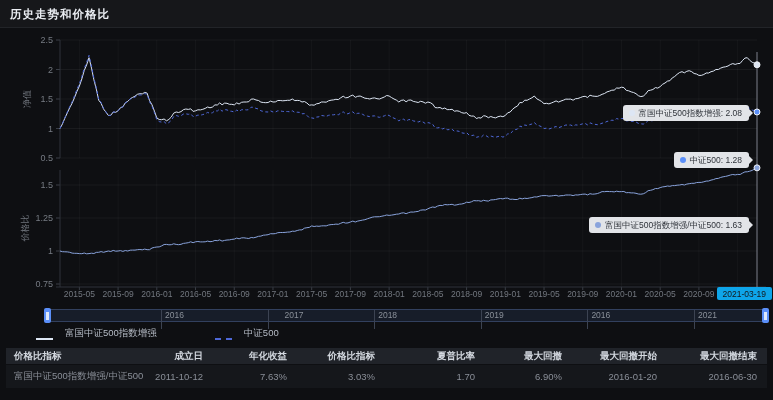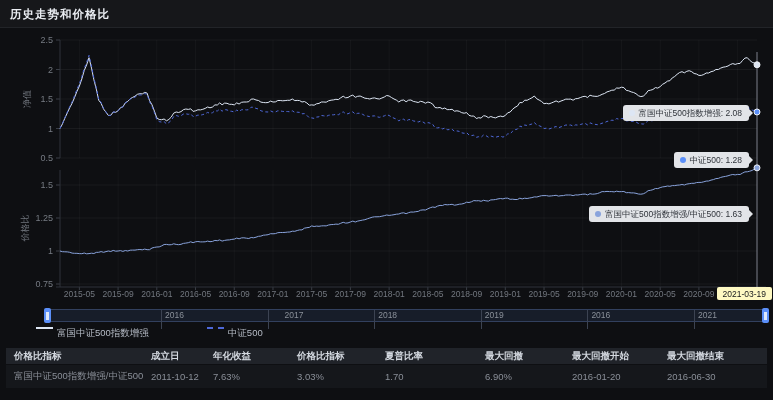--- a/index.html
+++ b/index.html
@@ -165,7 +165,7 @@
     <span class="tip-text">中证500: 1.28</span>
     <i class="arrow"></i>
   </div>
-  <div class="tip" id="tip-2" style="top: 158px; text-align: right;">
+  <div class="tip" id="tip-2" style="top: 169px; text-align: right;">
     <span class="dot" style="background: rgb(137, 163, 220);"></span>
     <span class="tip-text">富国中证500指数增强/中证500: 1.63</span>
     <i class="arrow"></i>

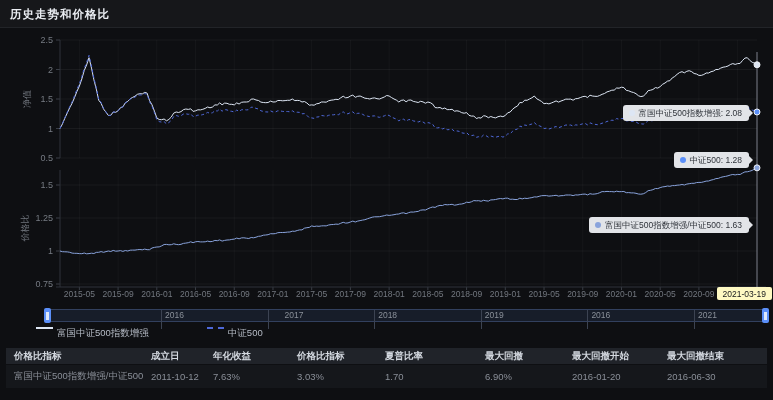--- a/index.html
+++ b/index.html
@@ -15,7 +15,7 @@
   .tip .dot{width:6px;height:6px;border-radius:50%;background:#5b8ff9;flex:0 0 auto;}
   .tip .arrow{position:absolute;right:-4px;top:50%;margin-top:-4px;width:0;height:0;
        border-left:4px solid #e2e4e8;border-top:4px solid transparent;border-bottom:4px solid transparent;}
-  #axis-date{position:absolute;right:1px;top:287px;background:#fef9c3;color:#15171b;font-size:8.5px;
+  #axis-date{position:absolute;right:1px;top:287px;background:#0ea5e9;color:#15171b;font-size:8.5px;
        padding:1.5px 6px;border-radius:2px;z-index:6;}
   #zoom-track{position:absolute;left:48px;top:309px;width:718px;height:13px;box-sizing:border-box;
        background:rgba(76,104,160,0.16);border:1px solid #32405e;z-index:2;}

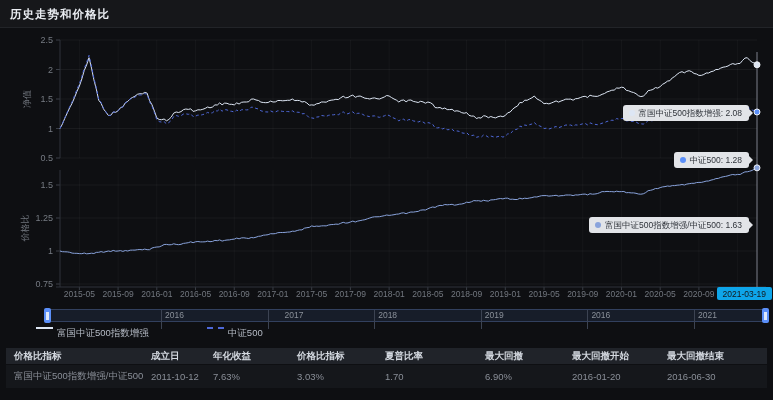--- a/index.html
+++ b/index.html
@@ -25,7 +25,7 @@
   .zoom-handle{position:absolute;top:308px;width:7px;height:15px;background:#5b8ff9;border-radius:2px;z-index:4;}
   .zoom-handle::after{content:'';position:absolute;left:2px;top:3.5px;width:2.5px;height:8px;background:#dfe9fb;}
   #legend{position:absolute;top:327px;left:36px;display:flex;gap:58px;font-size:9.5px;color:#b6bcc6;z-index:2;}
-  .lg-item{display:flex;align-items:flex-start;gap:4px;cursor:pointer;}
+  .lg-item{display:flex;align-items:flex-end;gap:12px;cursor:pointer;}
   .lg-swatch{display:inline-block;width:17px;height:0;border-top:2px solid #fff;}
   #table{position:absolute;left:6px;top:348px;width:761px;z-index:2;font-size:9.5px;}
   .t-head,.t-row{display:grid;grid-template-columns:145px 62px 84px 88px 100px 87px 95px 100px;align-items:center;}

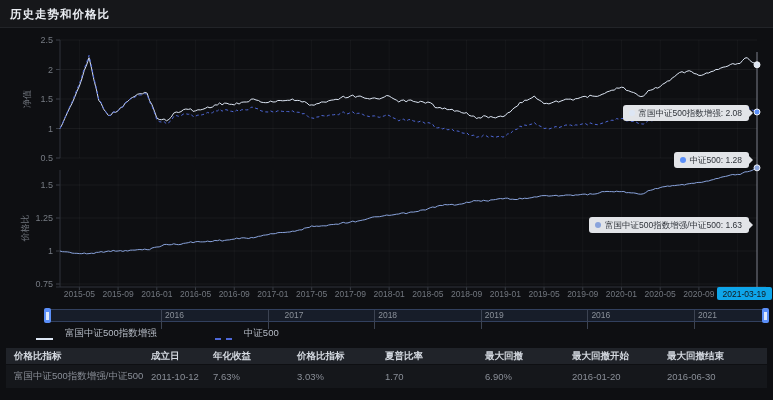--- a/index.html
+++ b/index.html
@@ -31,7 +31,7 @@
   .t-head,.t-row{display:grid;grid-template-columns:145px 62px 84px 88px 100px 87px 95px 100px;align-items:center;}
   .t-head{background:#202329;height:16px;color:#d4d9e0;font-weight:bold;}
   .t-row{background:#15171b;height:23px;color:#8a8f98;margin-top:1px;}
-  .t-cell{text-align:left;padding-right:10px;white-space:nowrap;}
+  .t-cell{text-align:right;padding-right:10px;white-space:nowrap;}
   .t-cell.first{text-align:left;padding-left:8px;padding-right:0;}
 </style>
 </head>

